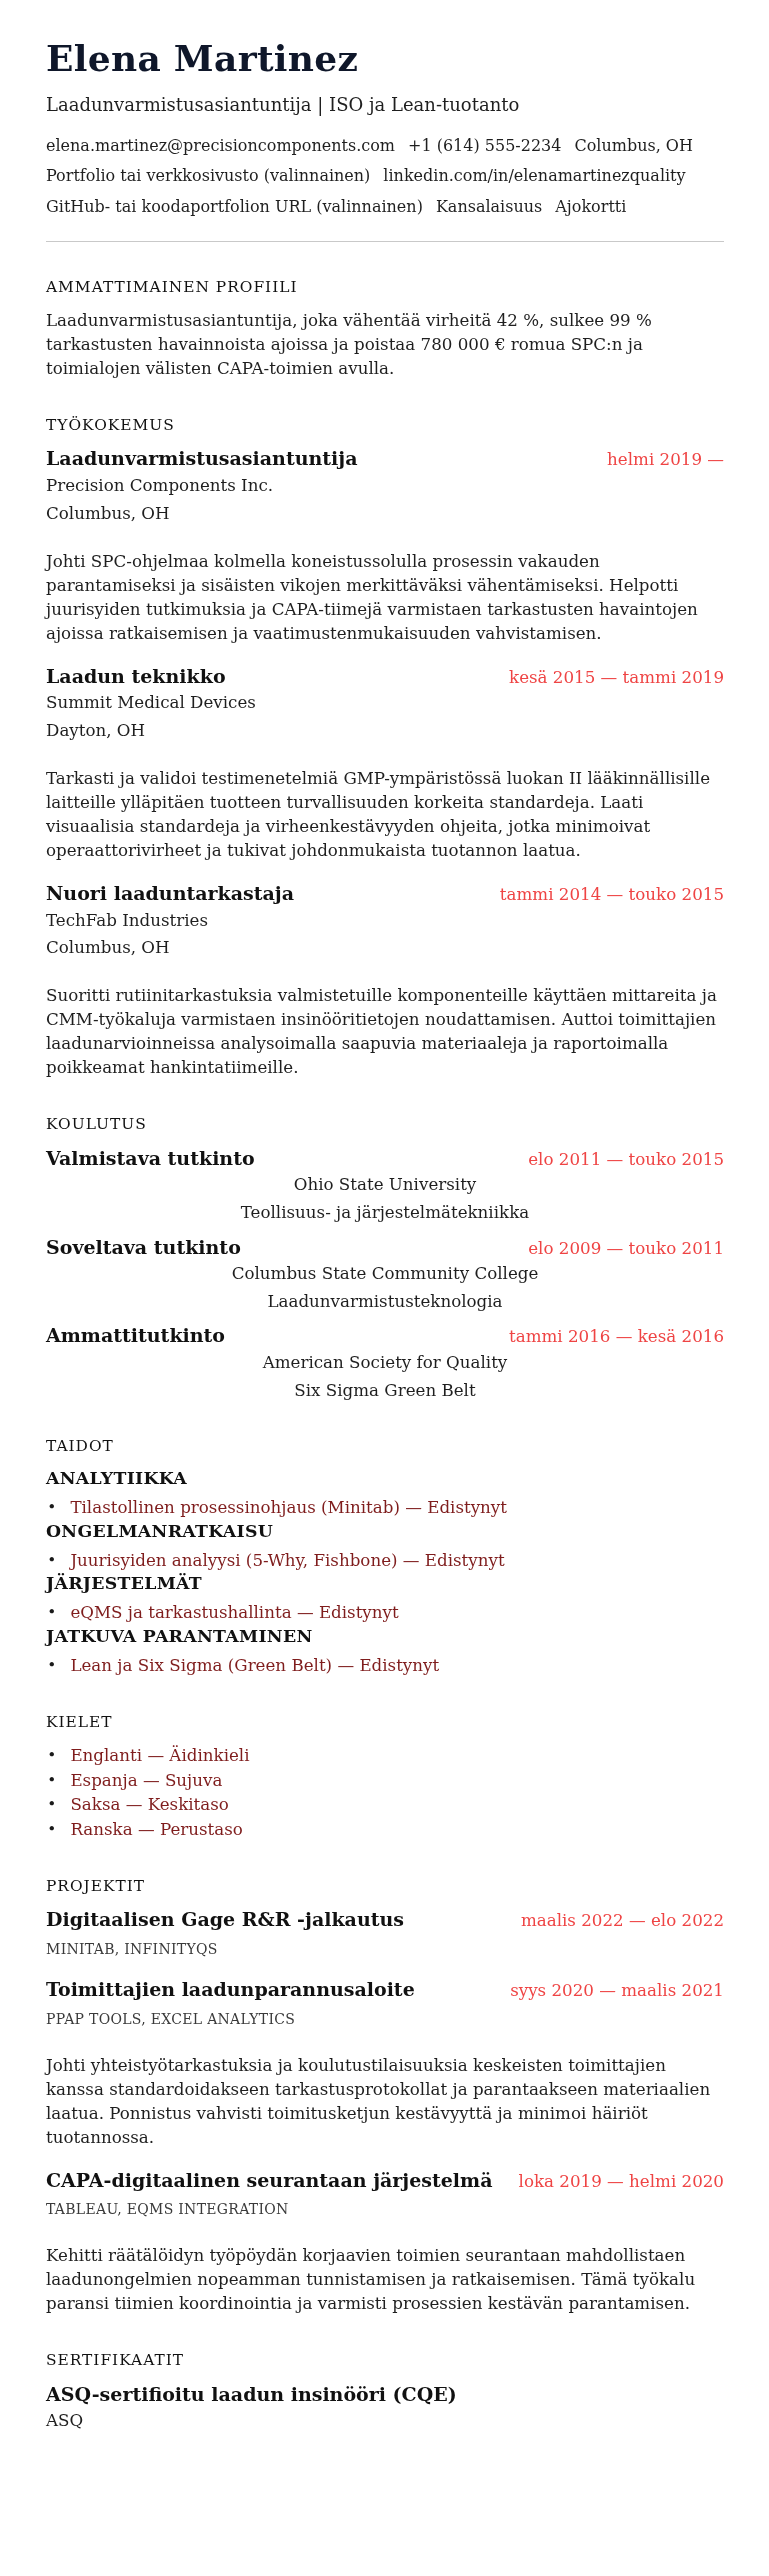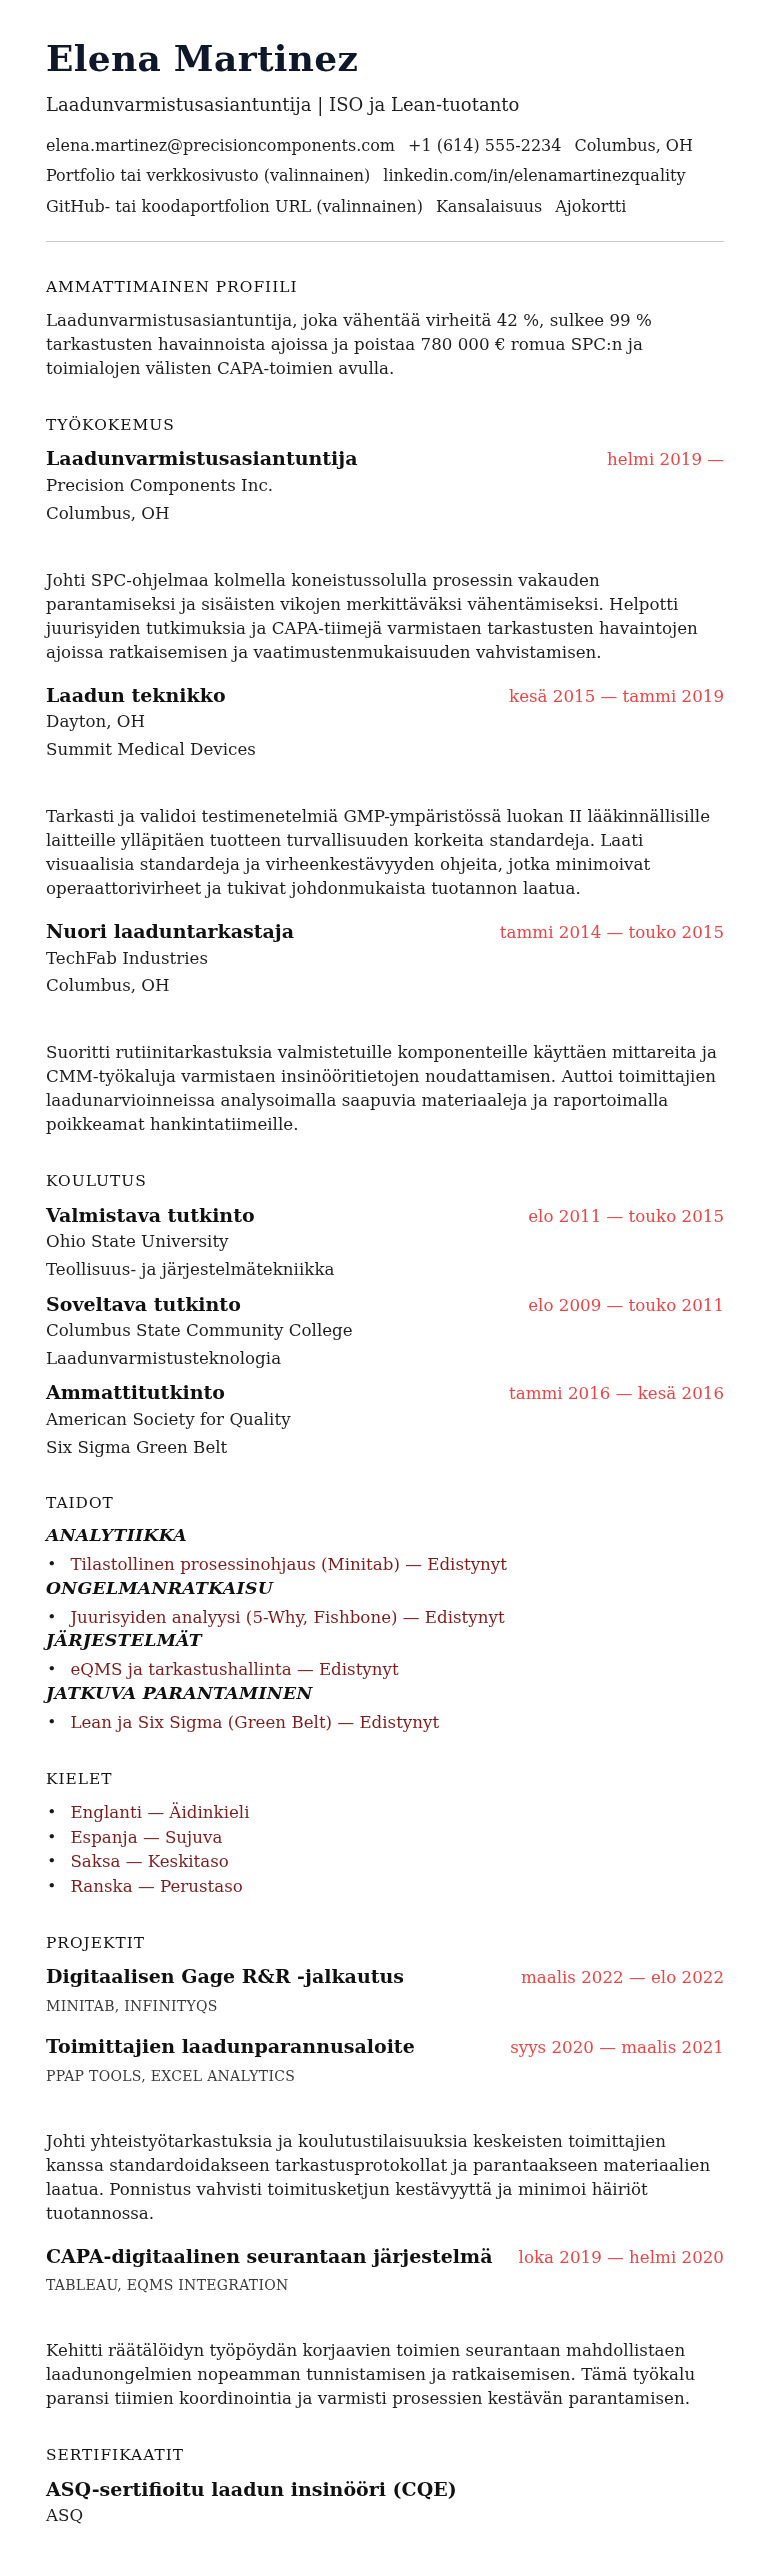--- a/index.html
+++ b/index.html
@@ -92,7 +92,7 @@
     color: #1f1f1f;
   }
   .entry-sub + .entry-sub { margin-top: 5.8px; }
-  .entry-desc { margin-top: 44px; }
+  .entry-desc { margin-top: 25px; }
   .entry-meta {
     margin-top: 7.7px;
     font-size: 14px;

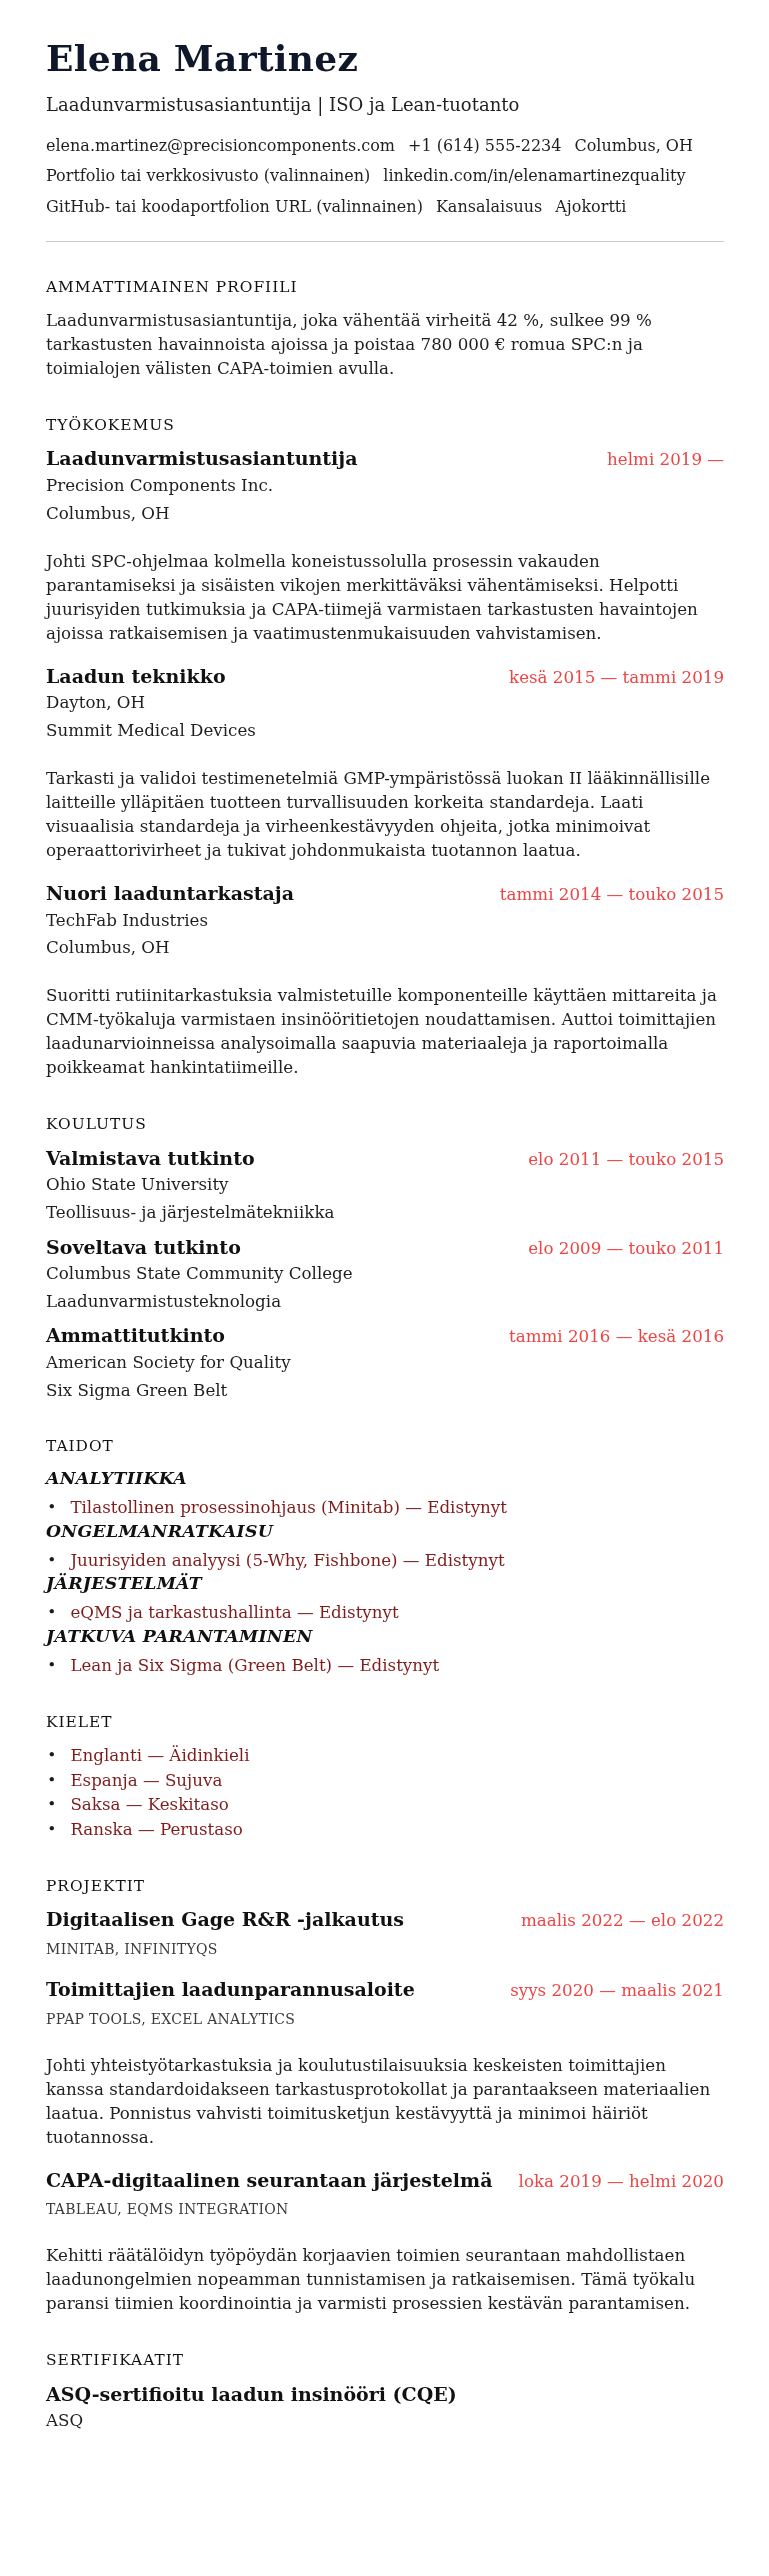--- a/index.html
+++ b/index.html
@@ -185,8 +185,8 @@
         <h3 class="entry-title">Laadun teknikko</h3>
         <span class="entry-date">kesä 2015 — tammi 2019</span>
       </div>
+      <div class="entry-sub">Summit Medical Devices</div>
       <div class="entry-sub">Dayton, OH</div>
-      <div class="entry-sub">Summit Medical Devices</div>
       <p class="body-text entry-desc">Tarkasti ja validoi testimenetelmiä GMP-ympäristössä luokan II lääkinnällisille laitteille ylläpitäen tuotteen turvallisuuden korkeita standardeja. Laati visuaalisia standardeja ja virheenkestävyyden ohjeita, jotka minimoivat operaattorivirheet ja tukivat johdonmukaista tuotannon laatua.</p>
     </article>
 

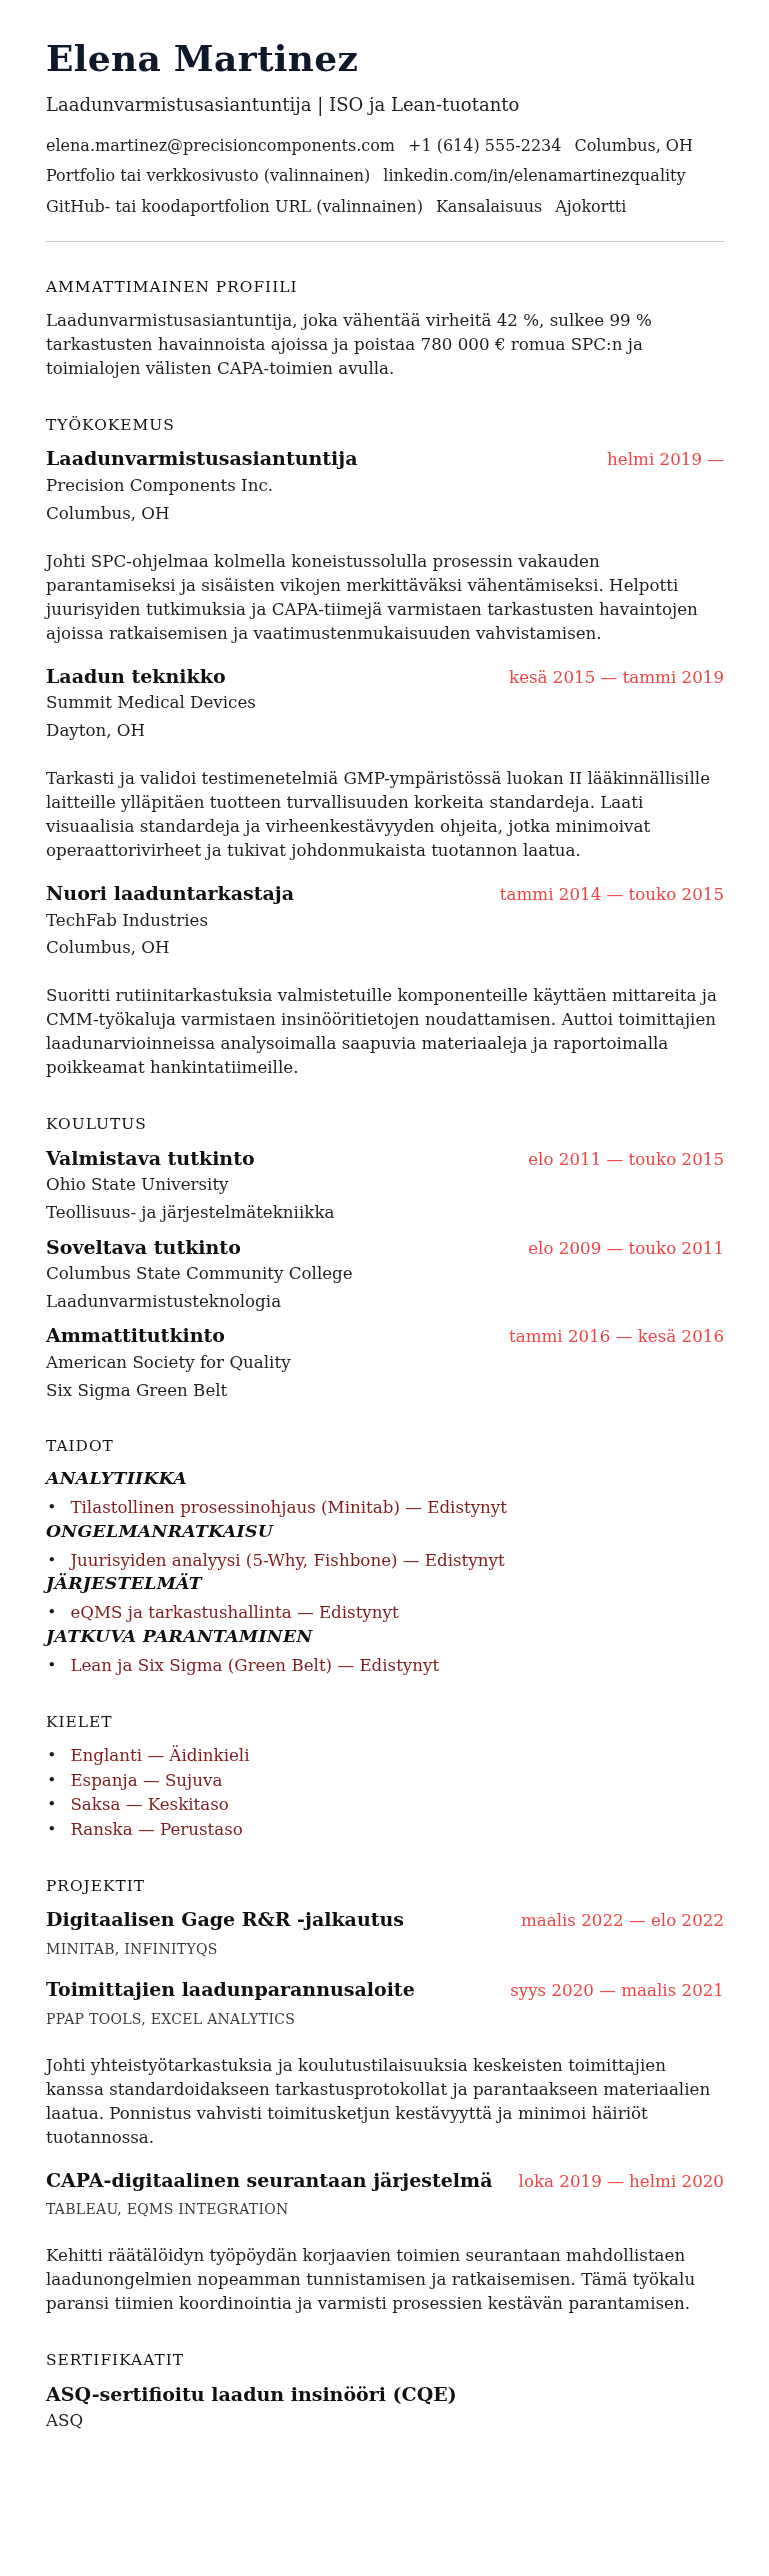--- a/index.html
+++ b/index.html
@@ -66,7 +66,7 @@
 
   
   .entry { margin-bottom: 19px; }
-  .entry.edu { margin-bottom: 11.5px; }
+  .entry.edu { margin-bottom: 11.5px; text-align: center; }
   .entry-head {
     display: flex;
     justify-content: space-between;

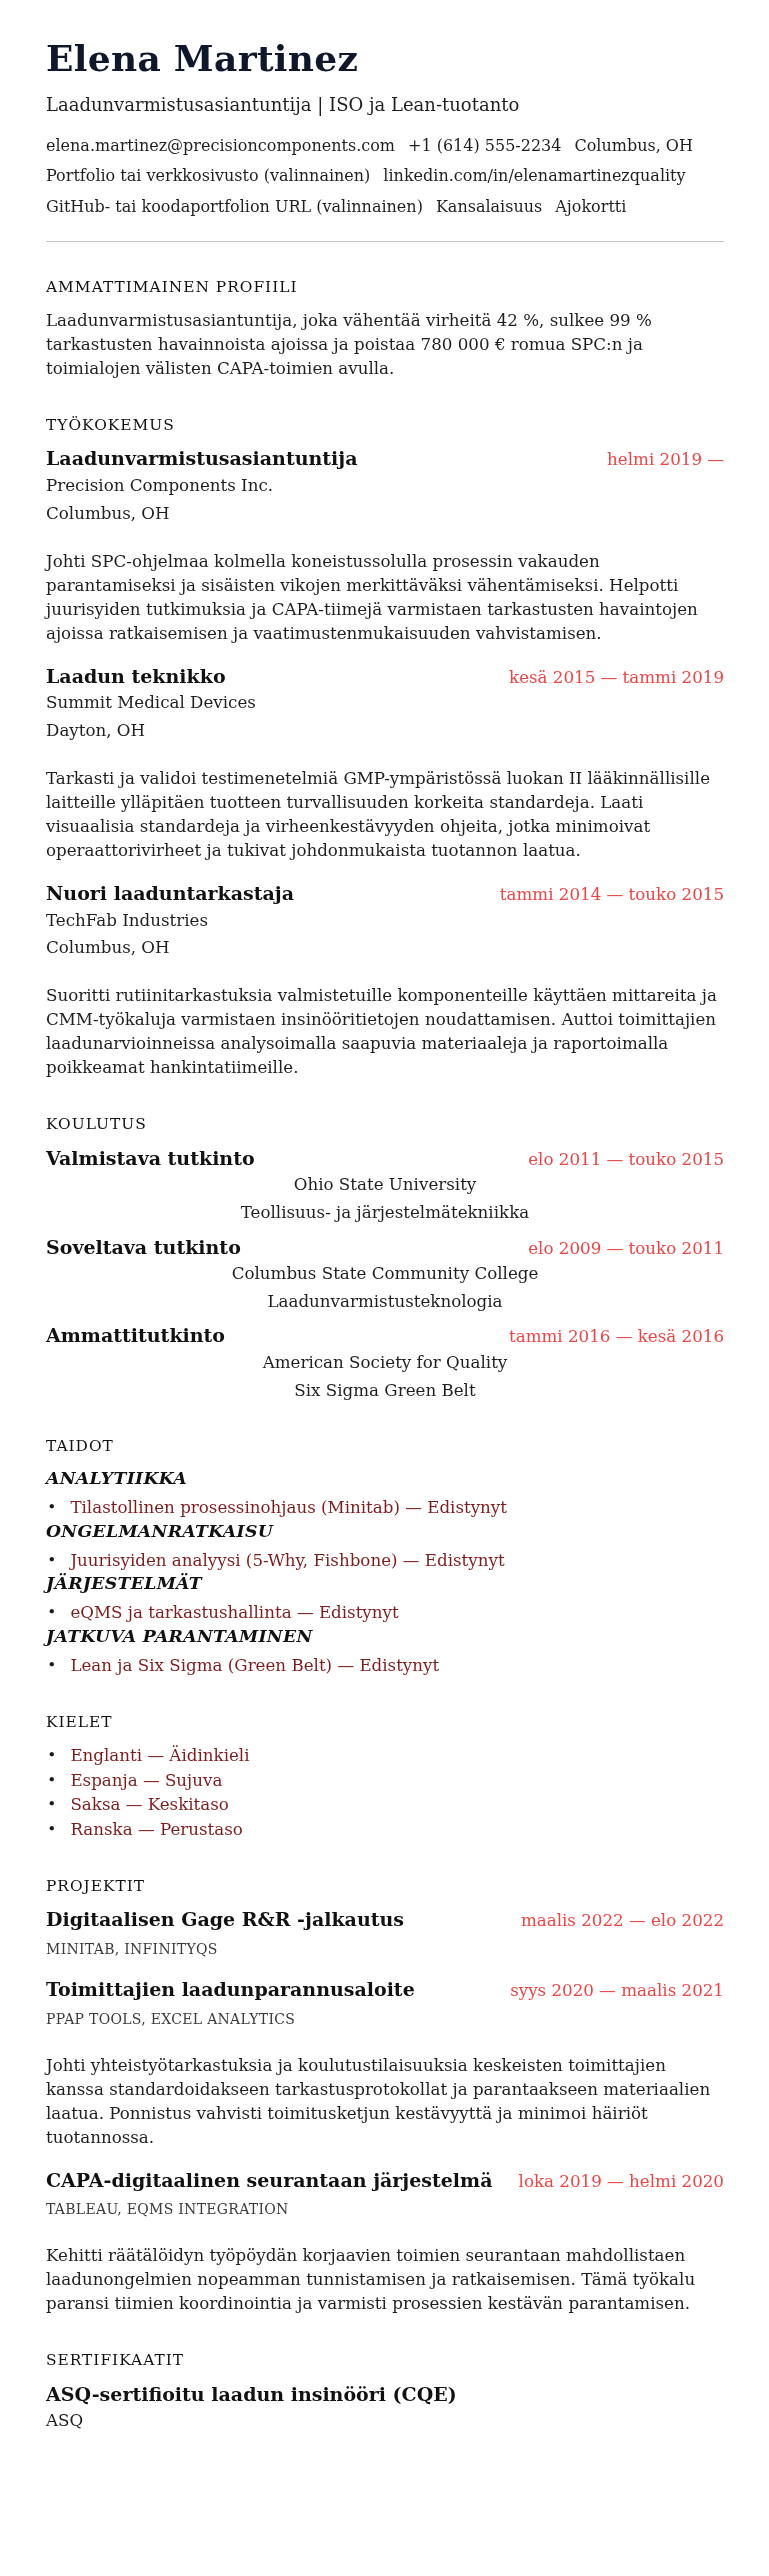--- a/index.html
+++ b/index.html
@@ -111,7 +111,6 @@
     line-height: 23px;
     letter-spacing: 0.3px;
     color: #111111;
-    font-style: italic;
   }
 
   

